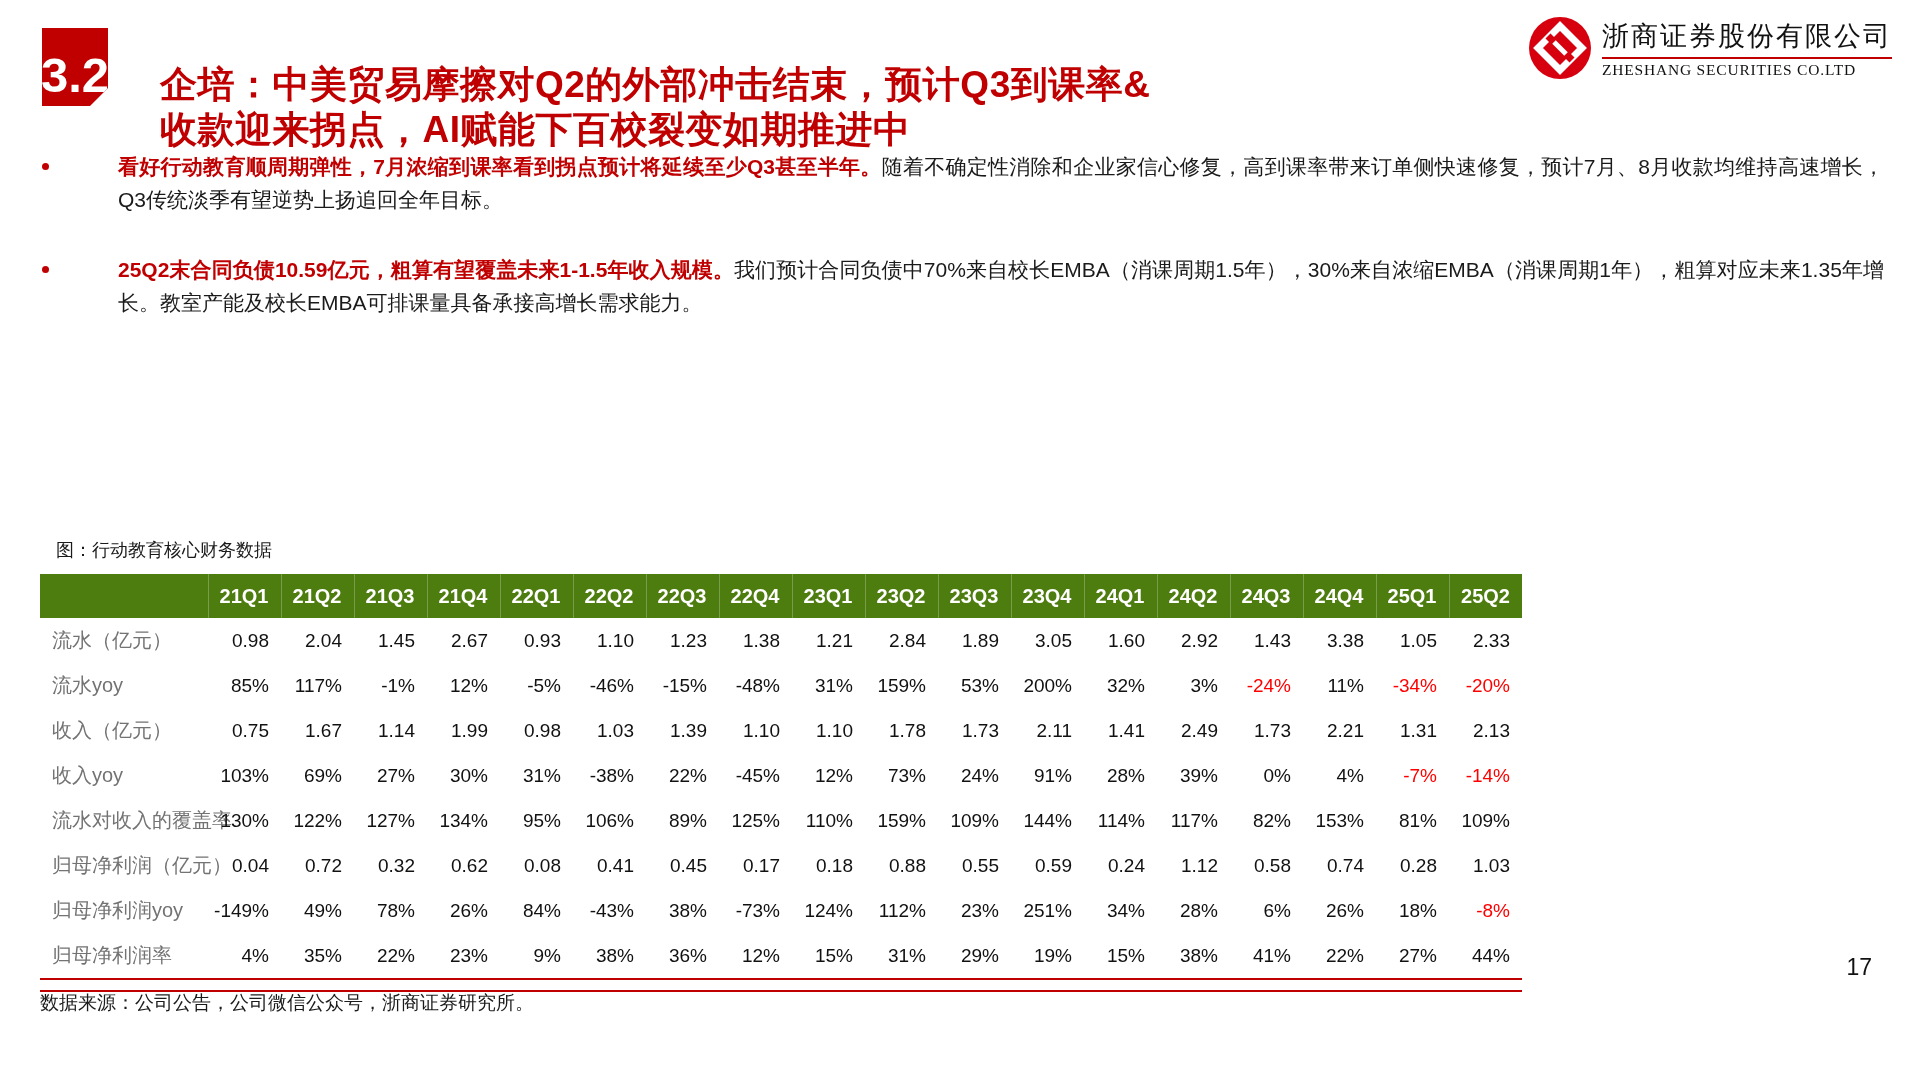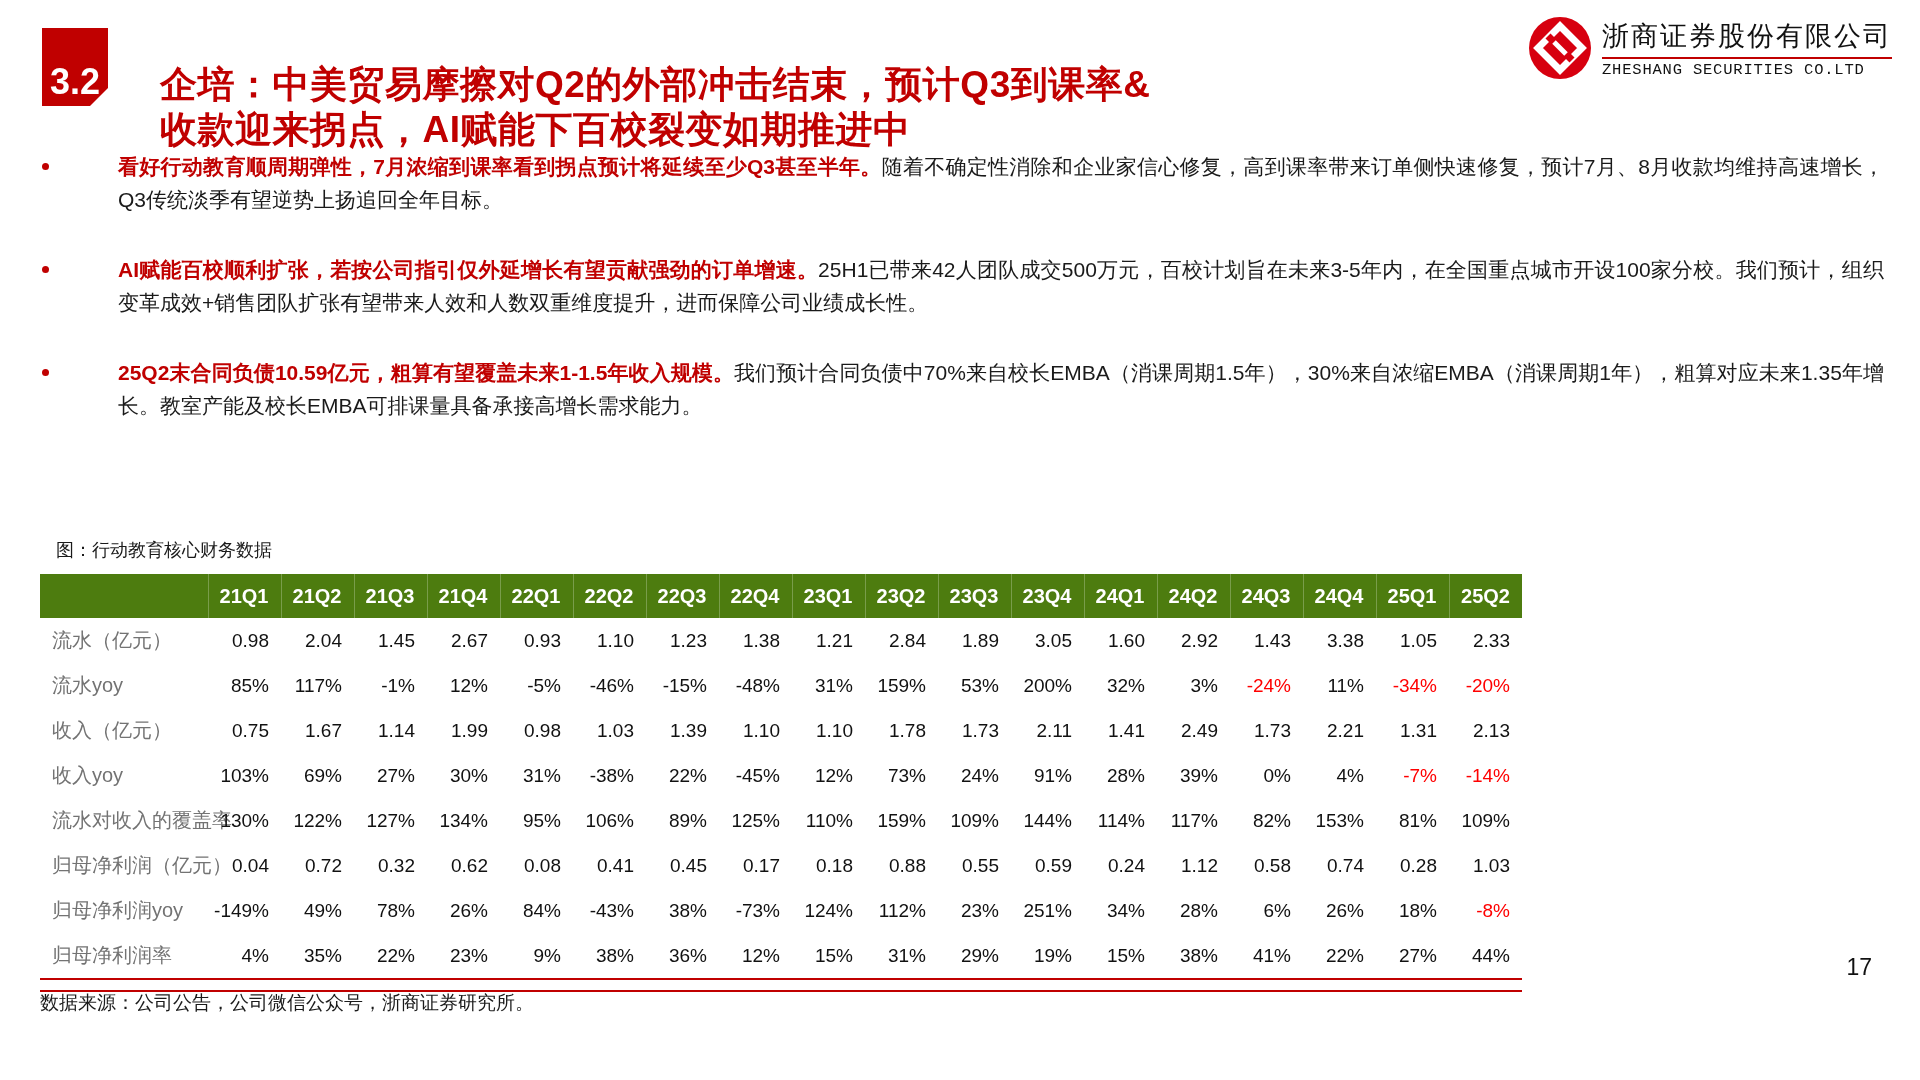--- a/index.html
+++ b/index.html
@@ -10,7 +10,7 @@
   .section-box{position:absolute;left:42px;top:28px;width:66px;height:78px;background:#c00000;
                clip-path:polygon(0 0,100% 0,100% calc(100% - 18px),calc(100% - 18px) 100%,0 100%);
                display:flex;align-items:flex-end;justify-content:center;}
-  .section-box span{color:#ffffff;font-size:36px;font-weight:bold;line-height:1;padding-bottom:6px;}
+  .section-box span{color:#ffffff;font-size:49px;font-weight:bold;line-height:1;padding-bottom:6px;}
   .title{position:absolute;left:160px;top:22px;width:1340px;color:#c00000;
          font-size:37px;font-weight:900;line-height:45px;letter-spacing:0.5px;margin-top:40px;}
 

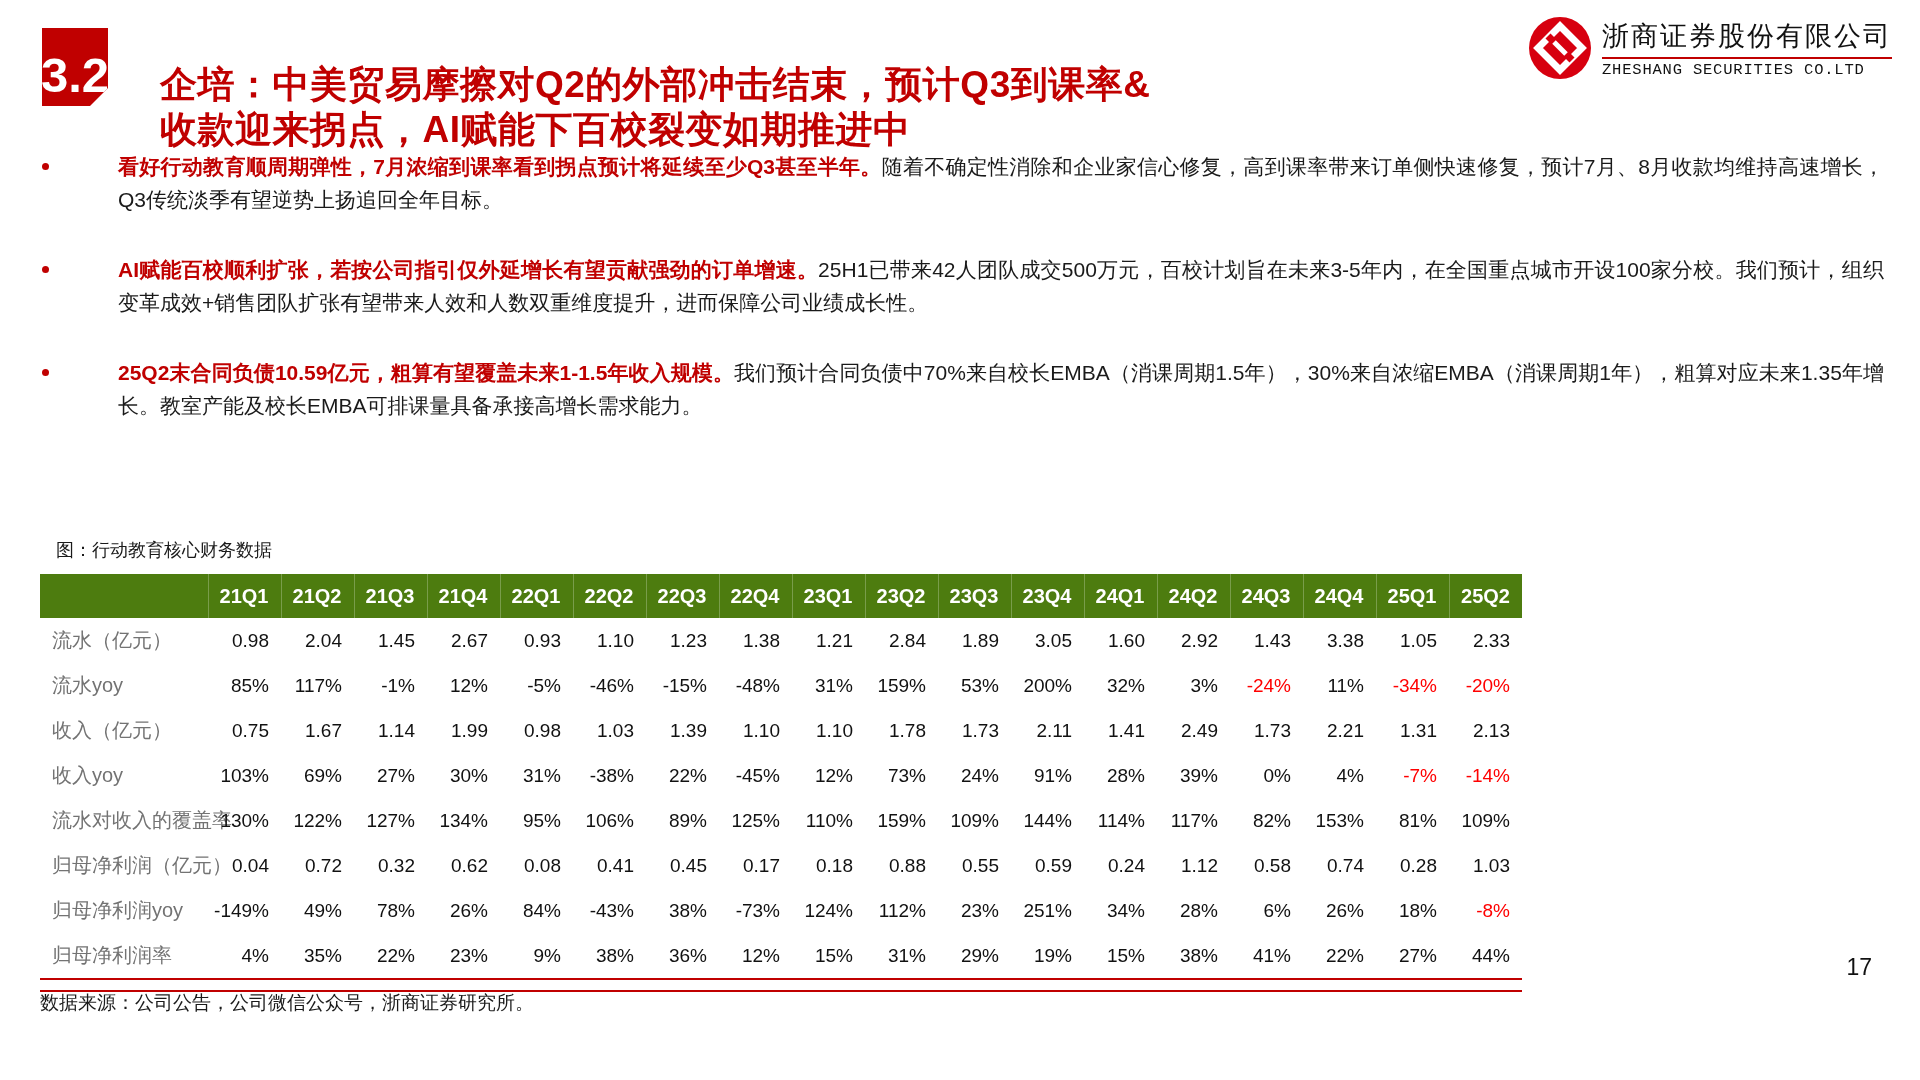--- a/index.html
+++ b/index.html
@@ -19,7 +19,7 @@
   .logo-cn{font-family:"Liberation Serif","DejaVu Serif",serif;font-size:27px;color:#111;
            letter-spacing:2px;white-space:nowrap;}
   .logo-rule{height:2px;background:#c00000;margin:3px 0 2px 0;}
-  .logo-en{font-family:Liberation Mono, monospace;font-size:15.5px;color:#111;
+  .logo-en{font-family:Liberation Serif, serif;font-size:15.5px;color:#111;
            letter-spacing:0.8px;white-space:nowrap;}
 
   

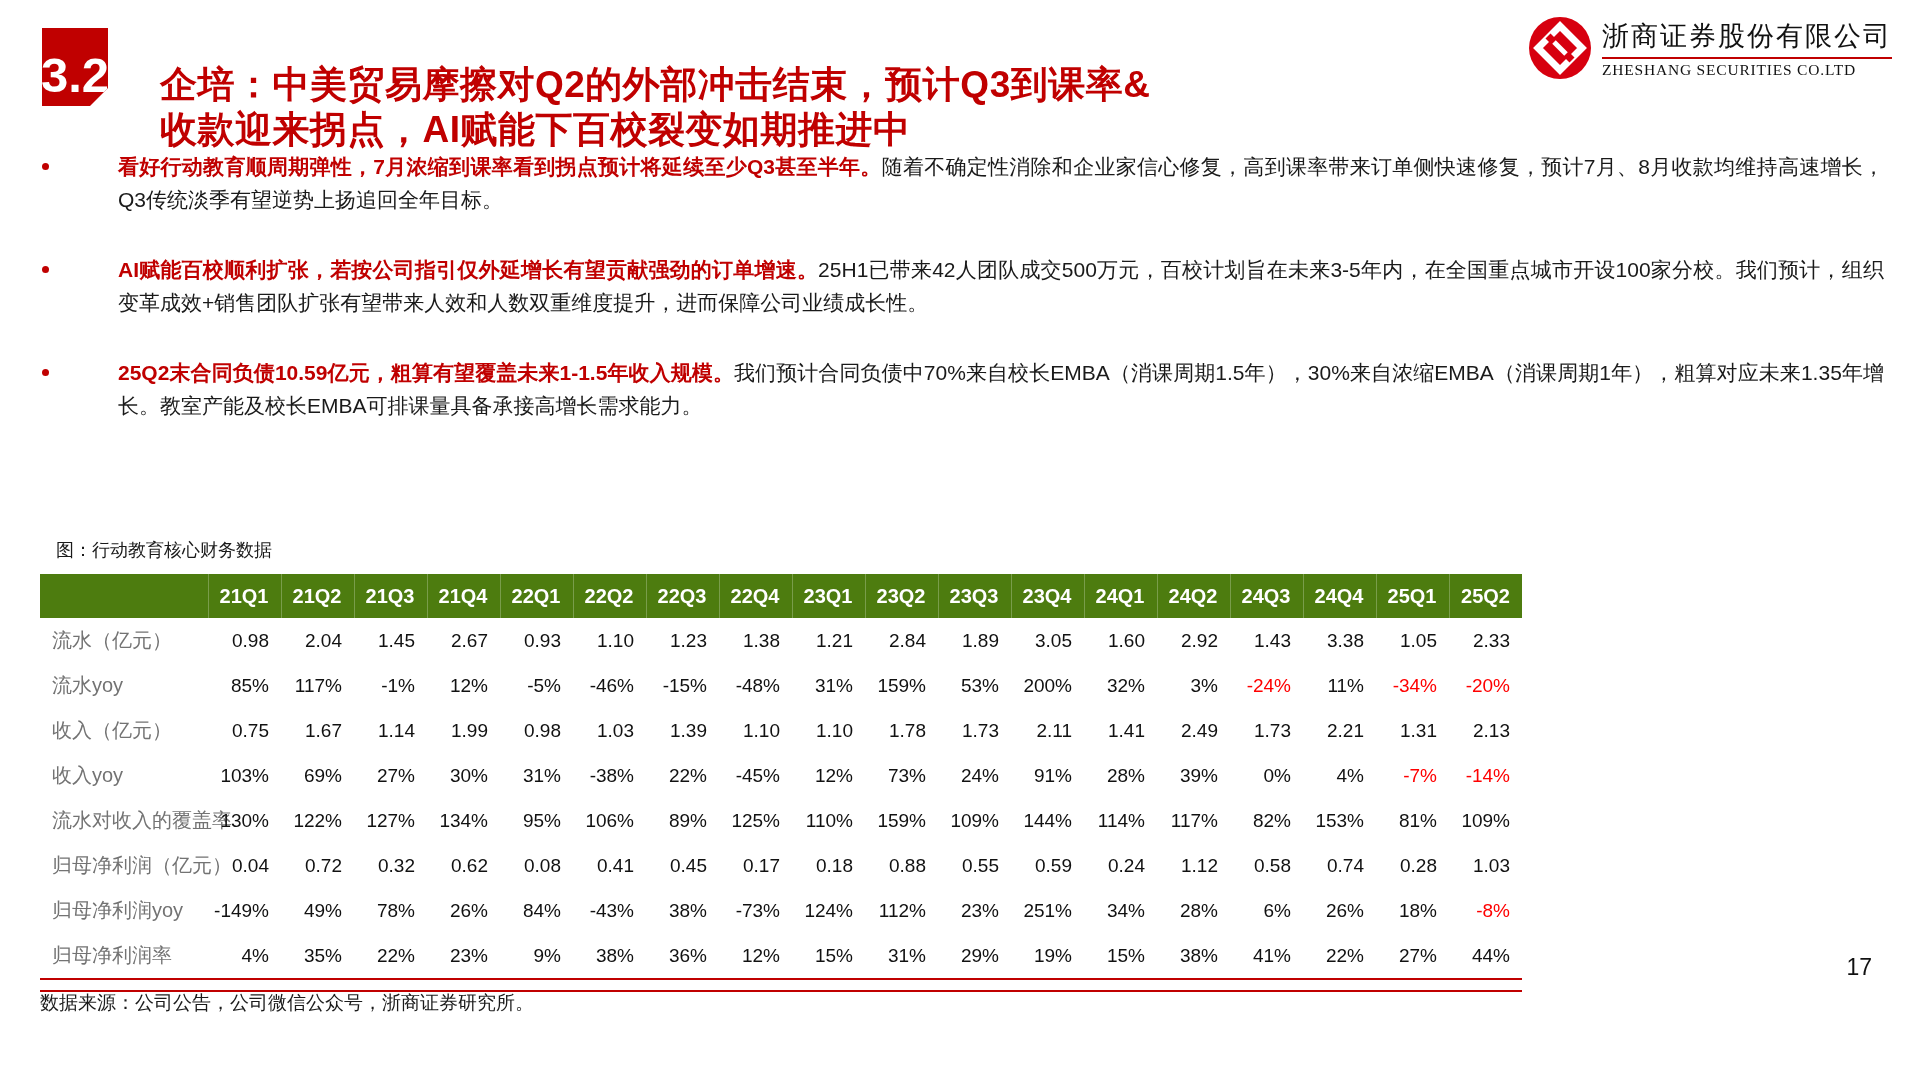--- a/index.html
+++ b/index.html
@@ -82,10 +82,6 @@
       <div class="bullet">
         <span class="dot"></span>
         <p class="btext"><span class="lead">看好行动教育顺周期弹性，7月浓缩到课率看到拐点预计将延续至少Q3甚至半年。</span><span class="body">随着不确定性消除和企业家信心修复，高到课率带来订单侧快速修复，预计7月、8月收款均维持高速增长，Q3传统淡季有望逆势上扬追回全年目标。</span></p>
-      </div>
-      <div class="bullet">
-        <span class="dot"></span>
-        <p class="btext"><span class="lead">AI赋能百校顺利扩张，若按公司指引仅外延增长有望贡献强劲的订单增速。</span><span class="body">25H1已带来42人团队成交500万元，百校计划旨在未来3-5年内，在全国重点城市开设100家分校。我们预计，组织变革成效+销售团队扩张有望带来人效和人数双重维度提升，进而保障公司业绩成长性。</span></p>
       </div>
       <div class="bullet">
         <span class="dot"></span>

